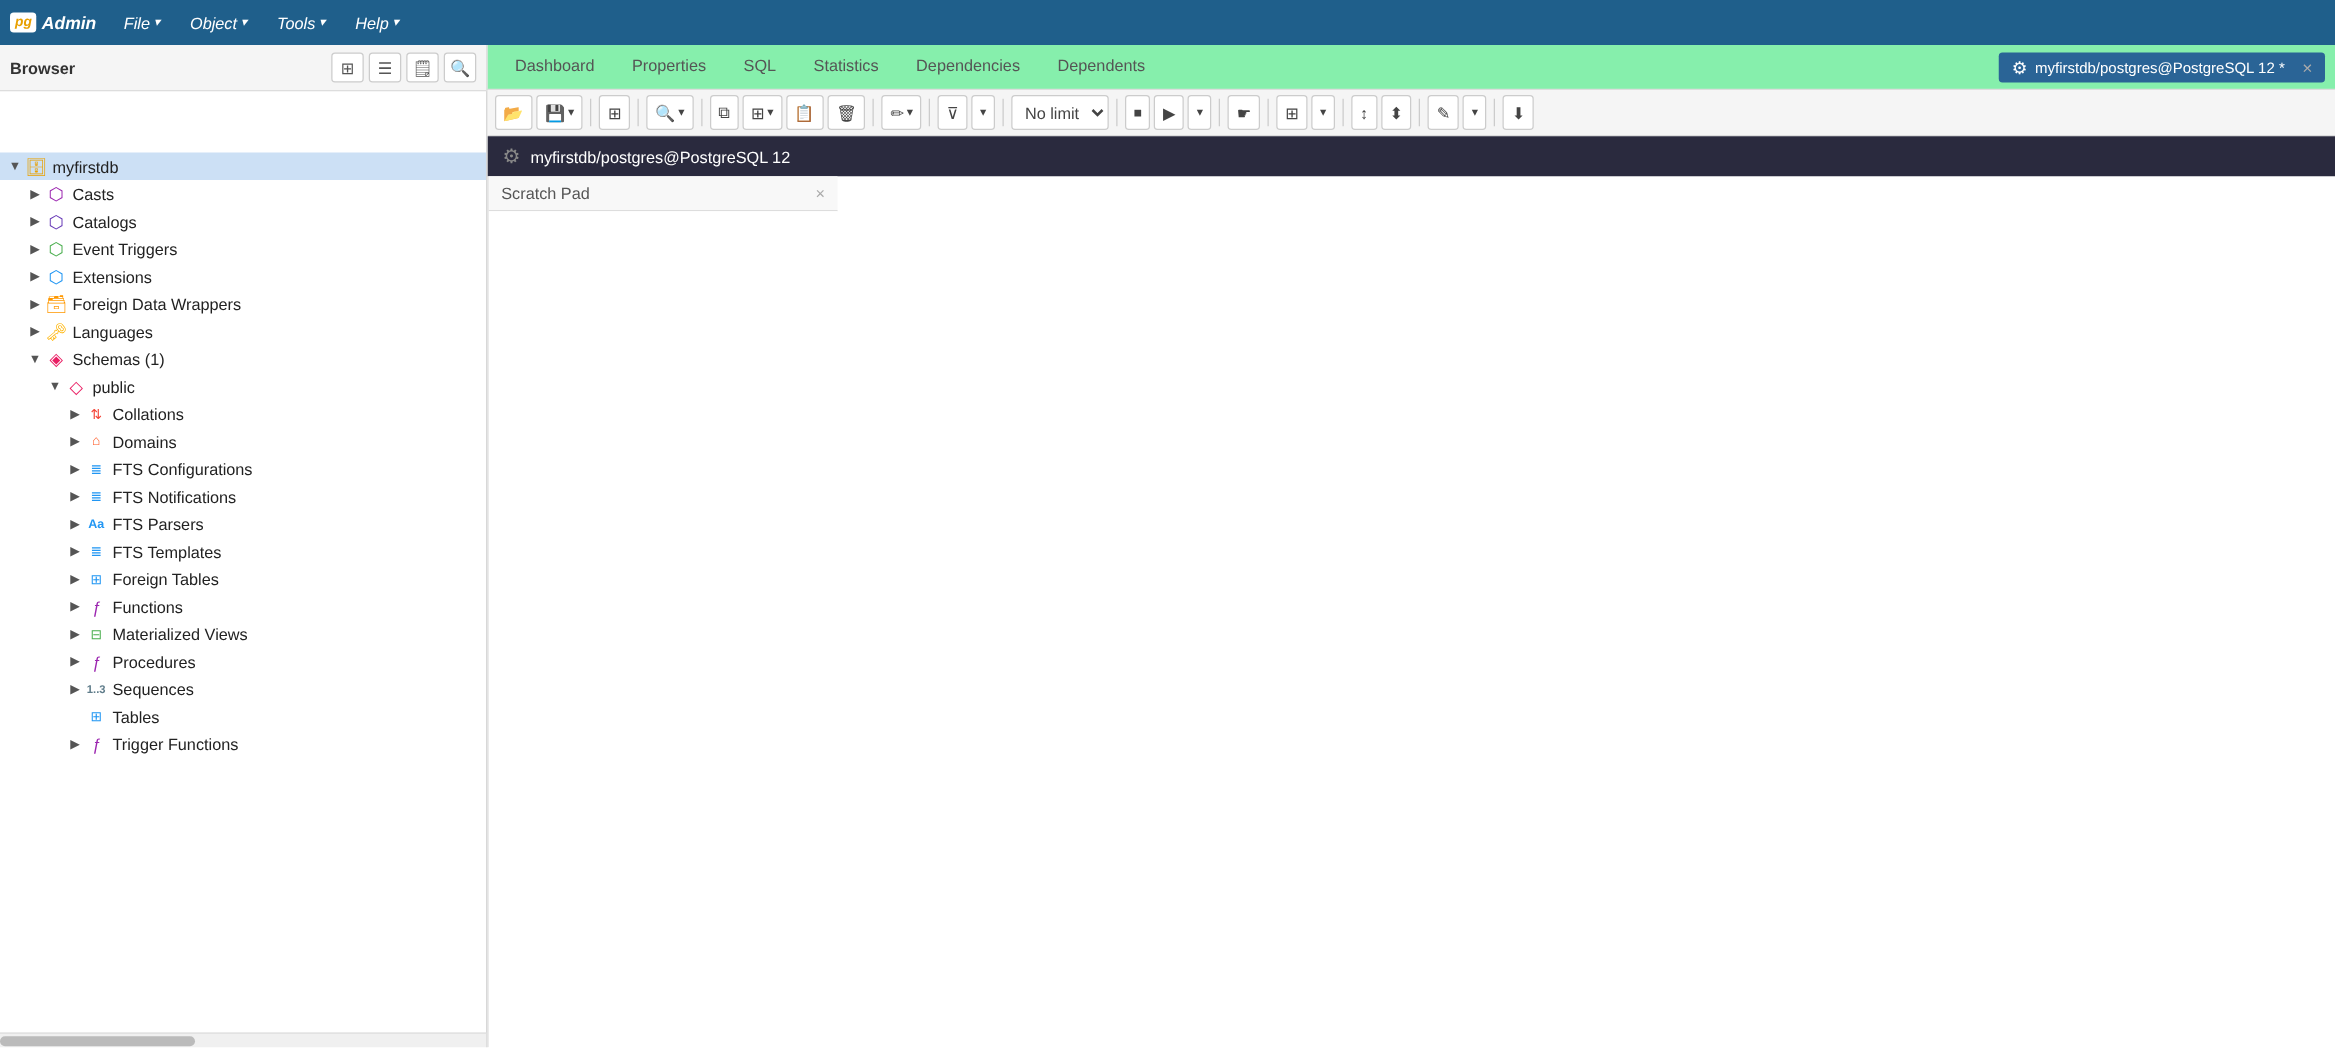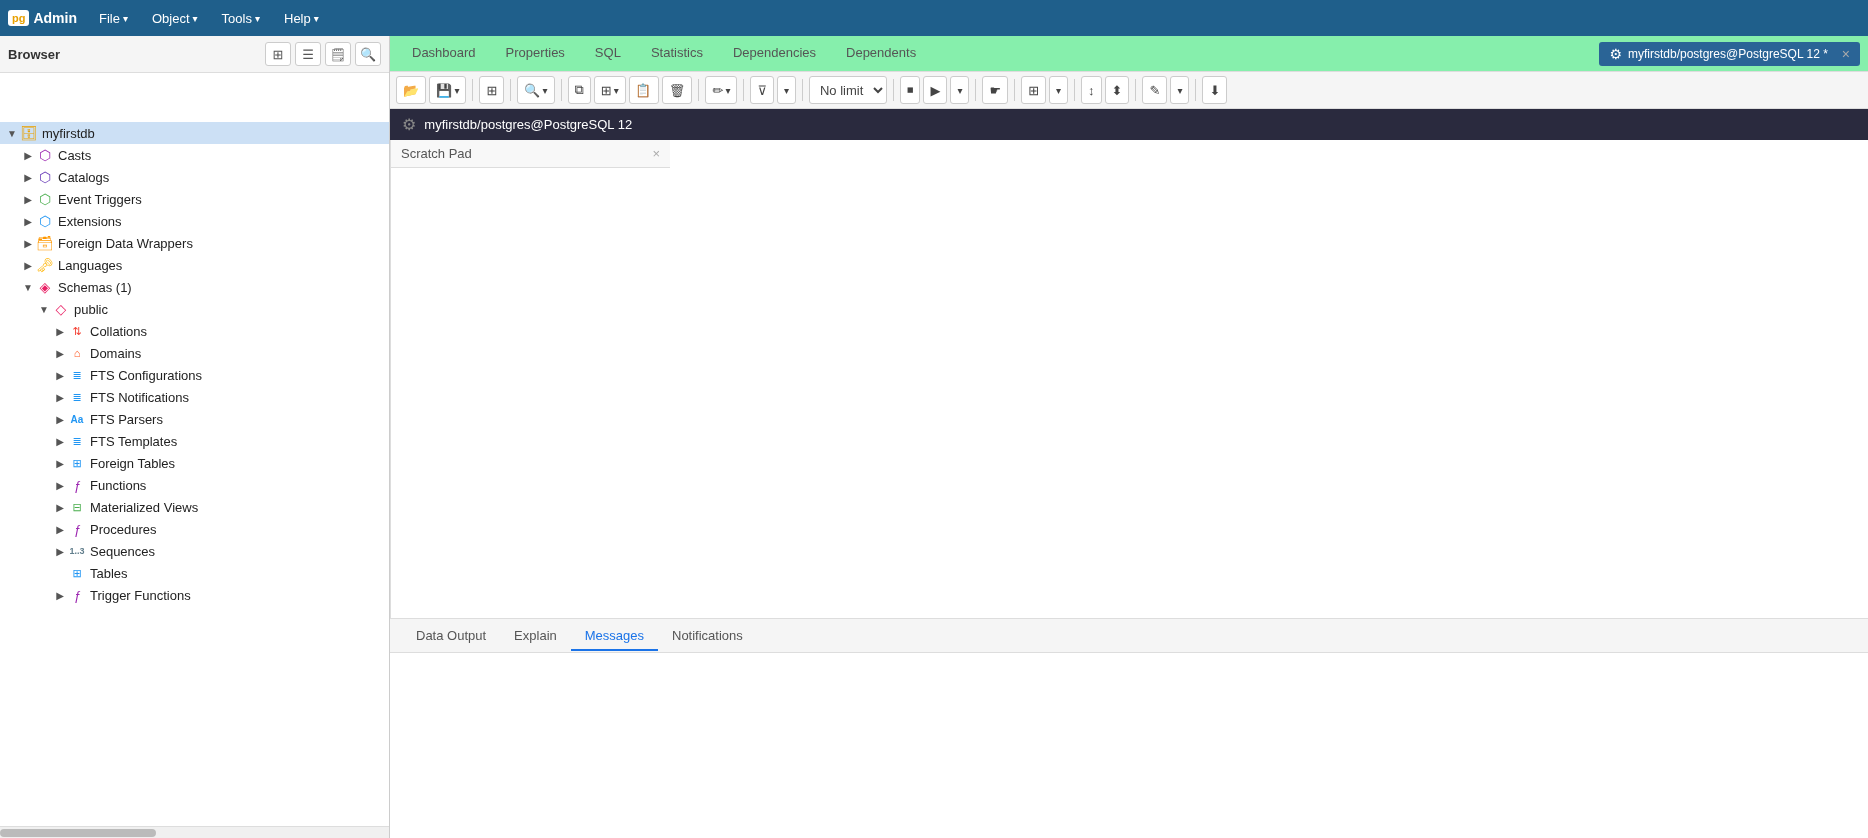--- a/index.html
+++ b/index.html
@@ -14,6 +14,7 @@
       height: 36px;
       padding: 15px 8px;
       gap: 4px;
+      font-style: italic;
     }
     .logo {
       display: flex;

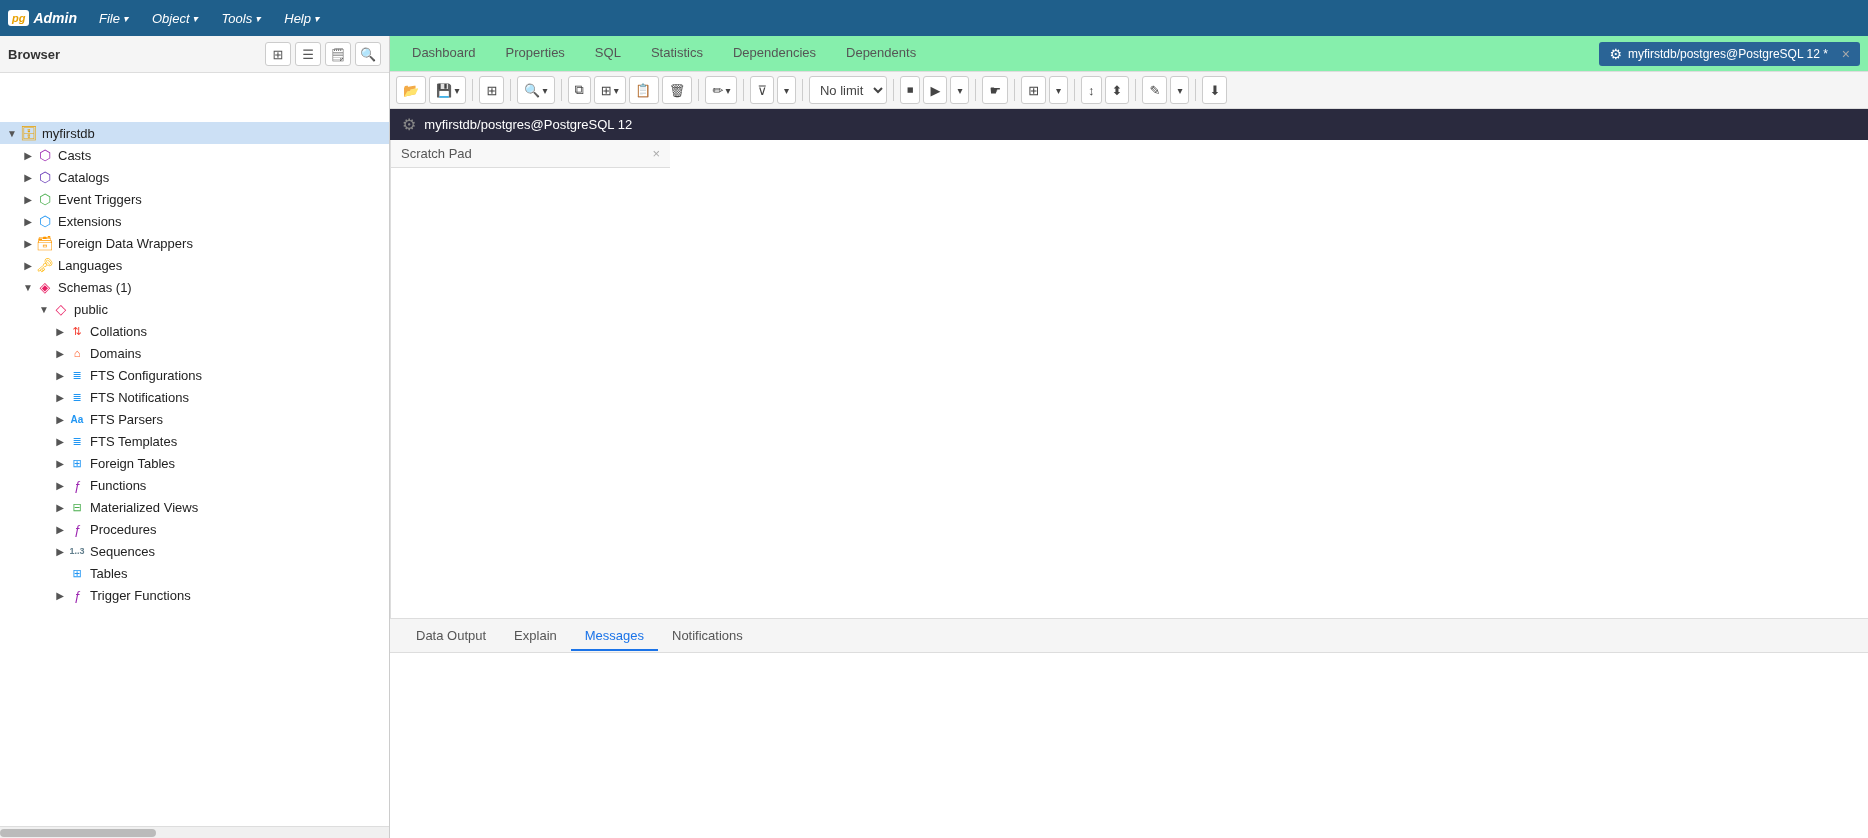--- a/index.html
+++ b/index.html
@@ -643,15 +643,6 @@
         </div>
       </div>
 
-      <div class="output-section">
-        <div class="output-tabs">
-          <div class="output-tab">Data Output</div>
-          <div class="output-tab">Explain</div>
-          <div class="output-tab active">Messages</div>
-          <div class="output-tab">Notifications</div>
-        </div>
-        <div class="output-content"></div>
-      </div>
     </div>
 
   </div>

